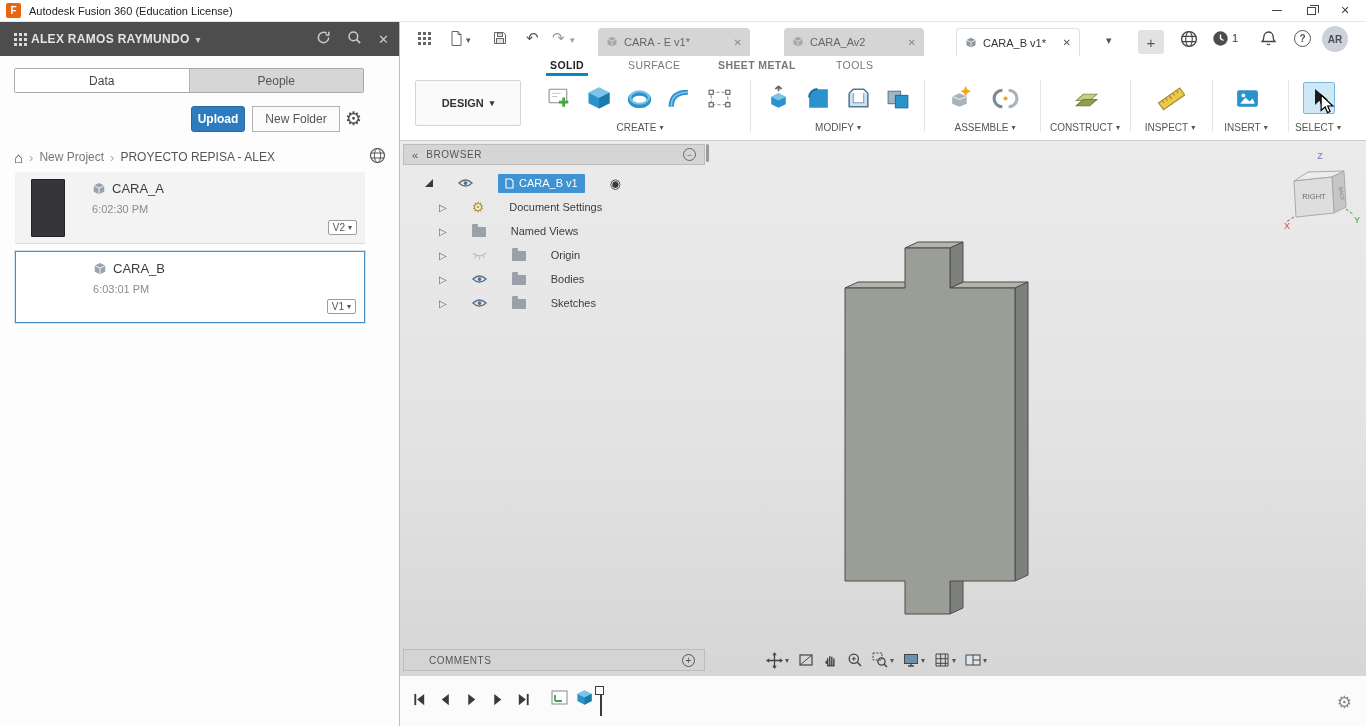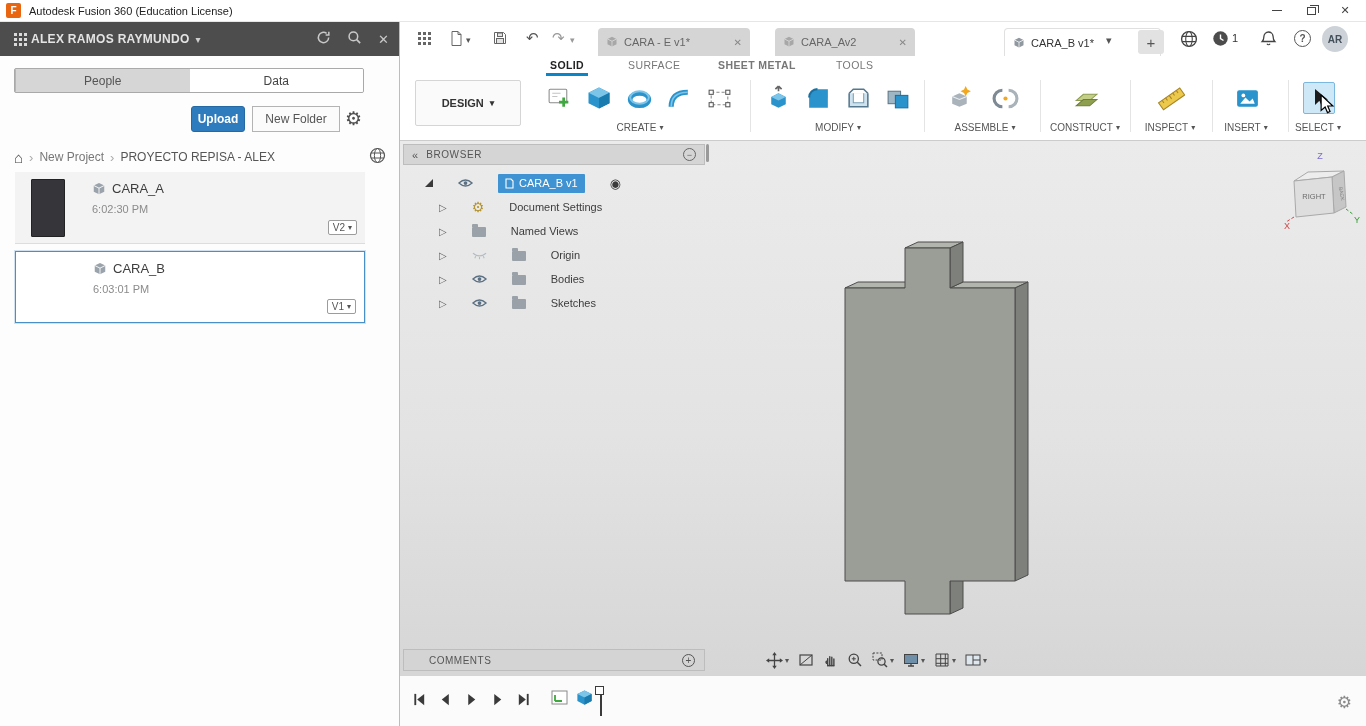--- a/index.html
+++ b/index.html
@@ -239,7 +239,7 @@
       <span class="tab-label">CARA - E v1*</span>
       <span class="tab-close">✕</span>
     </div>
-    <div class="doc-tab inactive" style="left:375px;width:140px;">
+    <div class="doc-tab inactive" style="left:384px;width:140px;">
       <svg width="12" height="12" viewBox="0 0 16 16">
           <path d="M8 1 14 4v7L8 14 2 11V4Z" fill="#a7a7a7"></path>
           <path d="M2 4 8 7l6-3M8 7v7" fill="none" stroke="#dedede" stroke-width="1"></path>

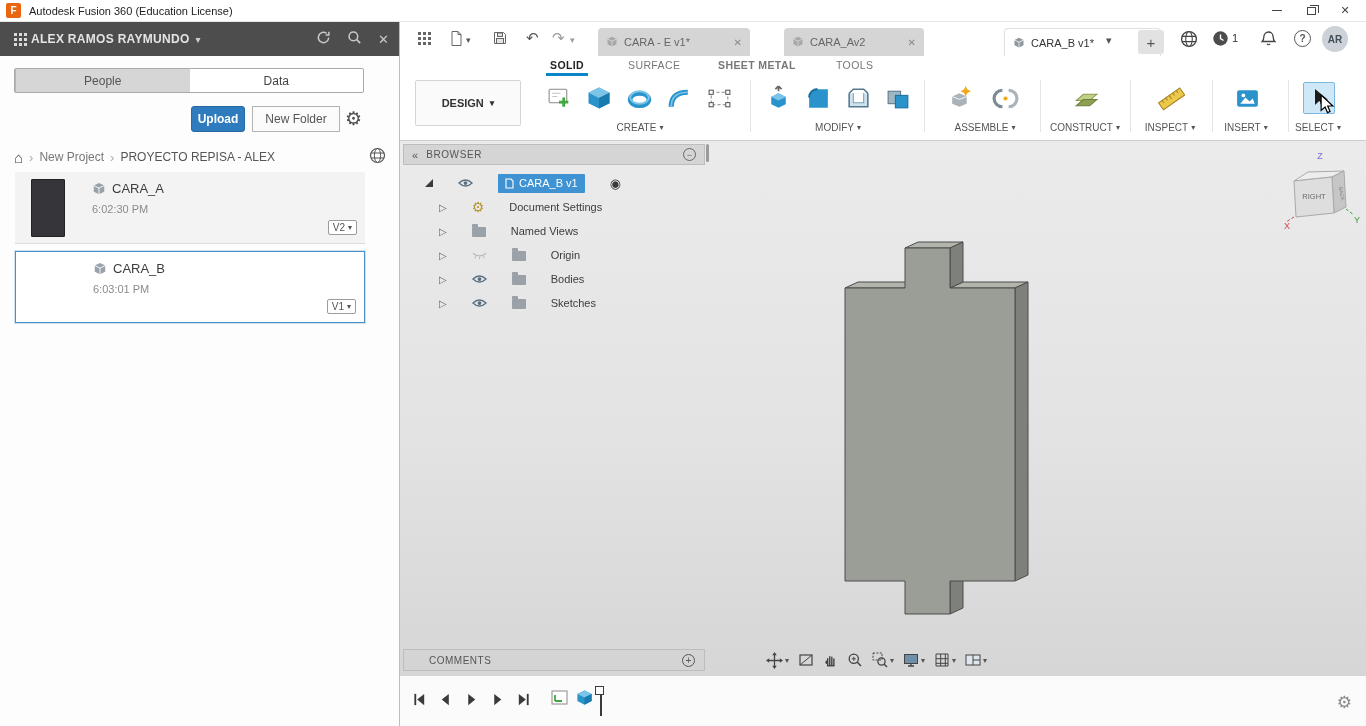--- a/index.html
+++ b/index.html
@@ -247,7 +247,7 @@
       <span class="tab-label">CARA_Av2</span>
       <span class="tab-close">✕</span>
     </div>
-    <div class="doc-tab active" style="left:556px;width:157px;margin-left:48px;">
+    <div class="doc-tab active" style="left:556px;width:124px;">
       <svg width="12" height="12" viewBox="0 0 16 16">
           <path d="M8 1 14 4v7L8 14 2 11V4Z" fill="#8f979f"></path>
           <path d="M2 4 8 7l6-3M8 7v7" fill="none" stroke="#fff" stroke-width="1"></path>

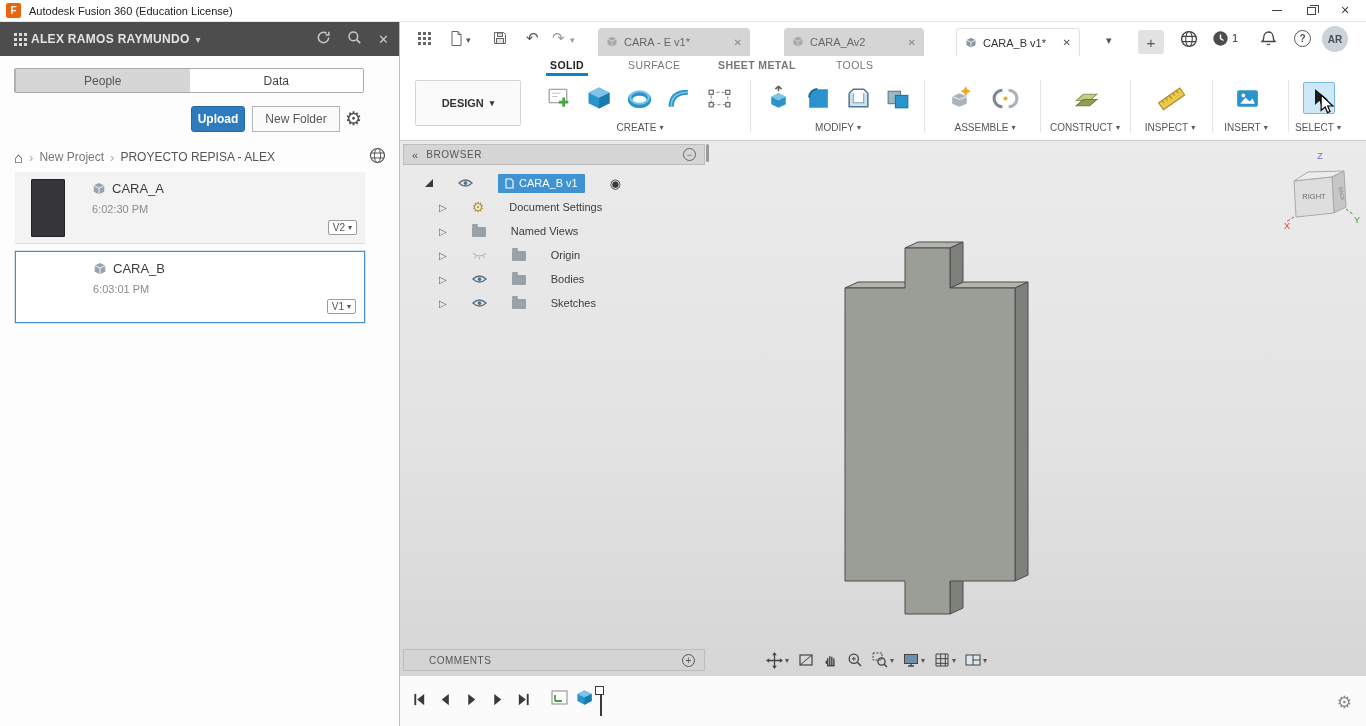--- a/index.html
+++ b/index.html
@@ -152,8 +152,8 @@
   </div>
 
   <div id="dp-tabs">
+    <div class="dp-tab active">Data</div>
     <div class="dp-tab inactive">People</div>
-    <div class="dp-tab active">Data</div>
   </div>
 
   <div id="upload-btn">Upload</div>

